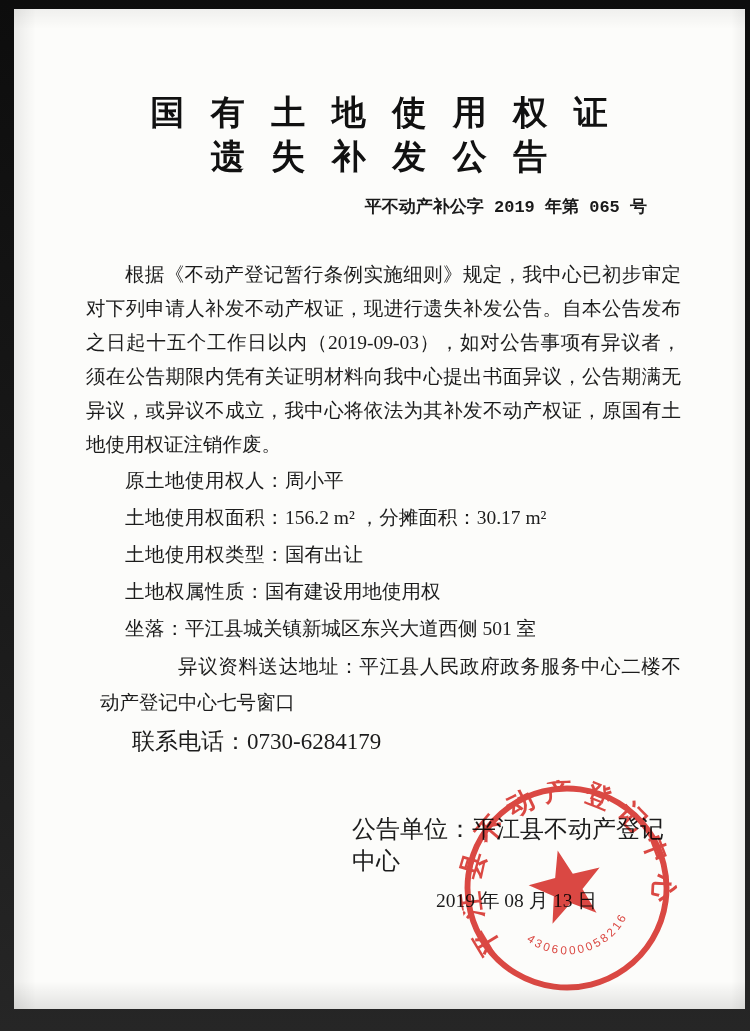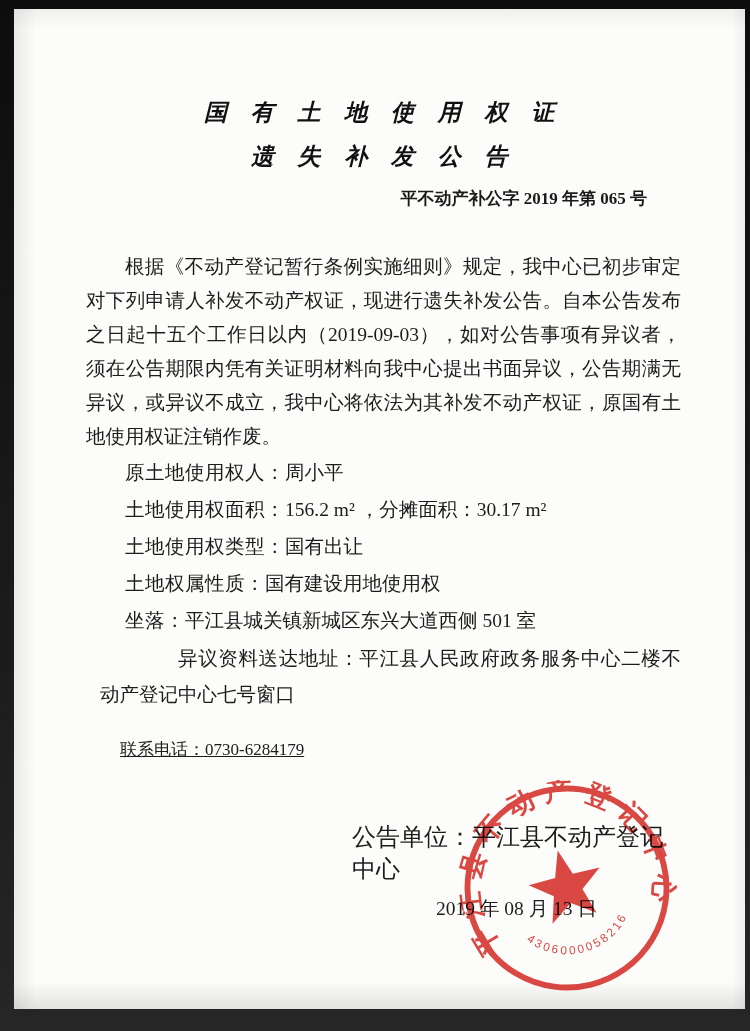--- a/index.html
+++ b/index.html
@@ -21,9 +21,8 @@
   .content{padding:0 64px 0 72px;}
   .title{
     text-align:center;font-weight:bold;color:#111;
-    font-size:23px;letter-spacing:9px;line-height:44px;
+    font-size:34px;letter-spacing:9px;line-height:44px;
     margin-top:82px;
-    font-style:italic;
   }
   .docnum{
     text-align:right;font-weight:bold;font-size:17px;

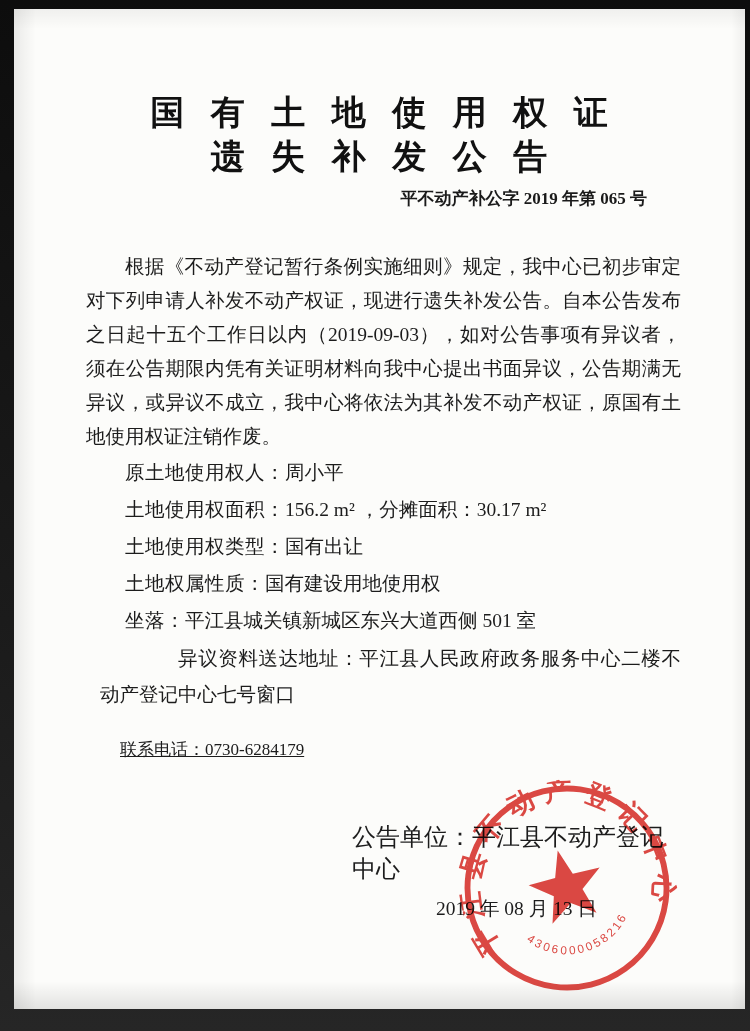--- a/index.html
+++ b/index.html
@@ -26,7 +26,7 @@
   }
   .docnum{
     text-align:right;font-weight:bold;font-size:17px;
-    padding-right:34px;margin-top:8px;color:#1a1a1a;
+    padding-right:34px;margin-top:16px;color:#1a1a1a;font-family:Liberation Mono, monospace;
   }
   .intro{
     font-size:19.5px;line-height:34px;text-align:justify;

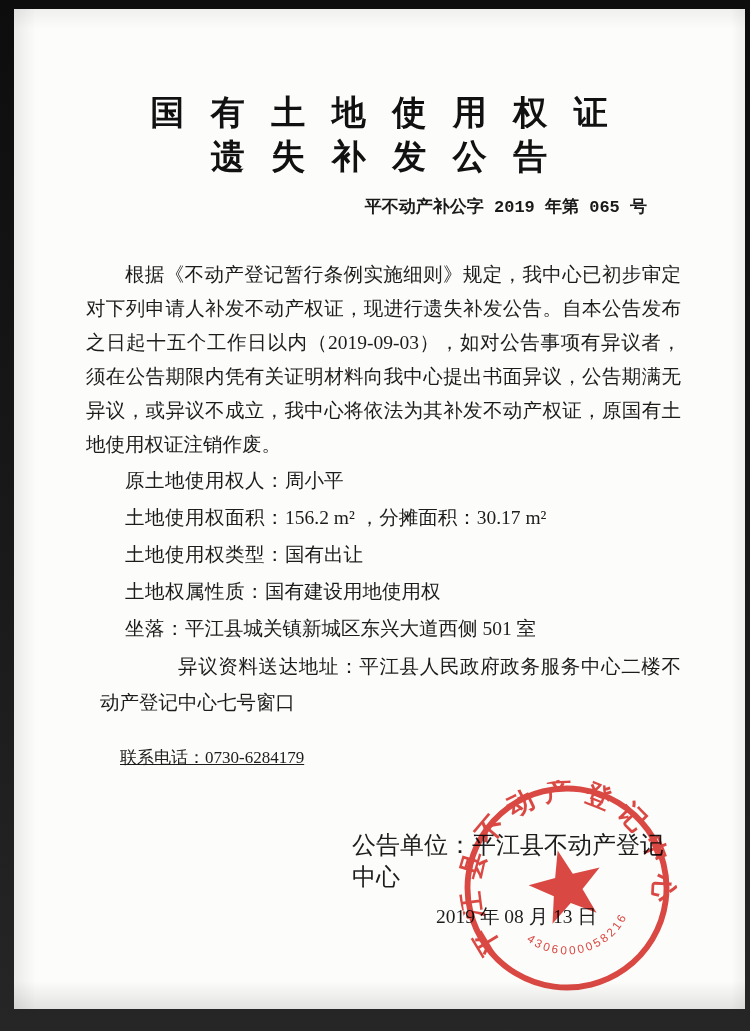--- a/index.html
+++ b/index.html
@@ -42,7 +42,7 @@
     text-indent:4em;margin:2px 0 0 14px;
   }
   .contact{
-    font-size:17px;line-height:37px;padding-left:2em;margin:18px 0 0 0;text-decoration:underline;
+    font-size:23px;line-height:37px;padding-left:2em;margin:2px 0 0 0;
   }
   .issuer{
     font-size:24px;margin-top:53px;padding-left:266px;

